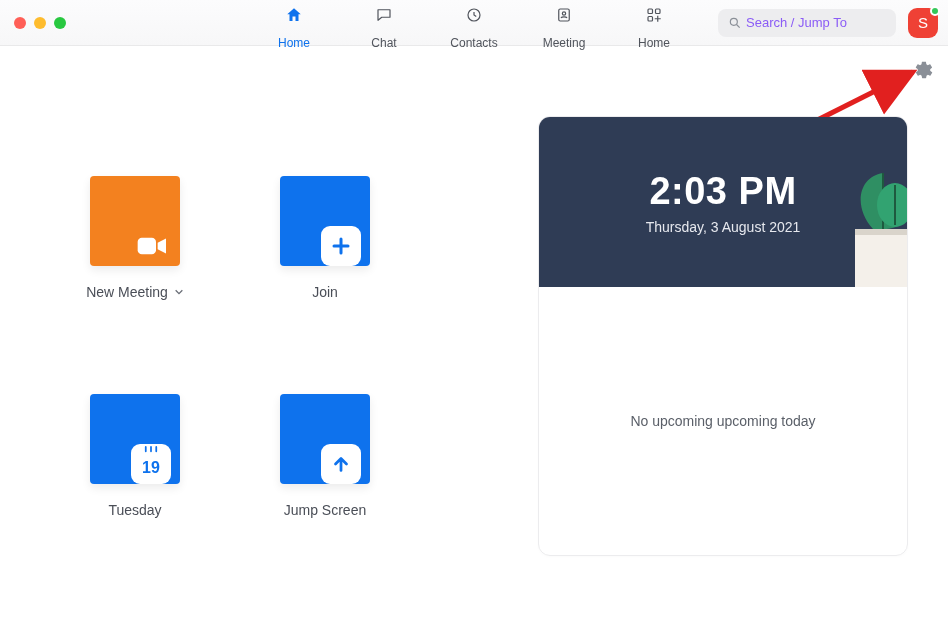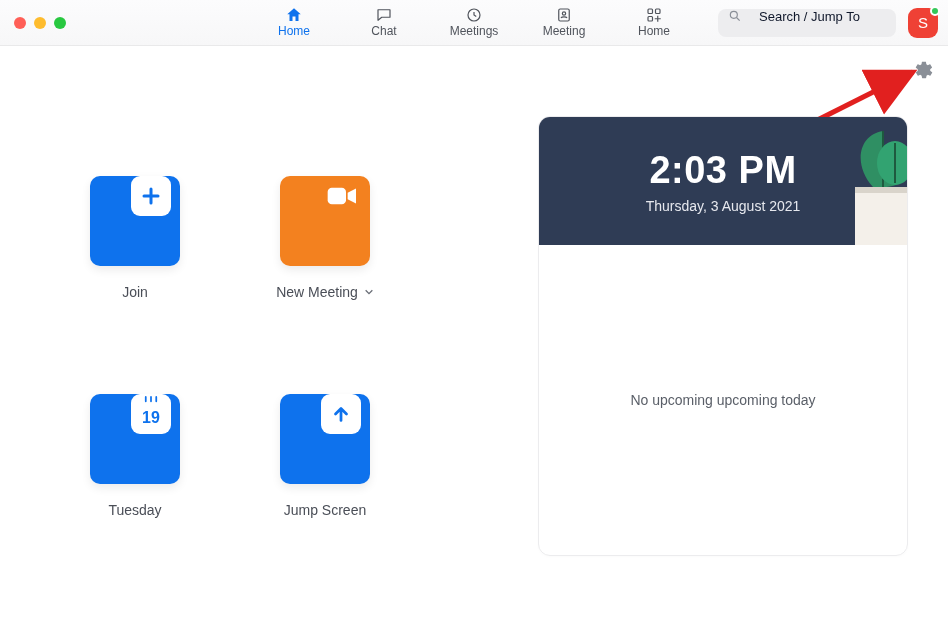--- a/index.html
+++ b/index.html
@@ -26,8 +26,8 @@
   .nav-icon { width:20px; height:18px; display:flex; align-items:center; justify-content:center; }
   .right-controls { margin-left:auto; display:flex; align-items:center; gap:12px; padding-right:10px;}
   .search {
-    width:178px; height:28px; background:#ededef; border-radius:8px; display:flex; align-items:flex-start;
-    padding:0 10px; color:#0f172a; font-size:13px; gap:17px;
+    width:178px; height:28px; background:#ededef; border-radius:8px; display:flex; align-items:center;
+    padding:0 10px; color:#8b5cf6; font-size:13px; gap:4px;
   }
   .avatar {
     width:30px; height:30px; border-radius:9px; background:#ef4135; color:#fff;

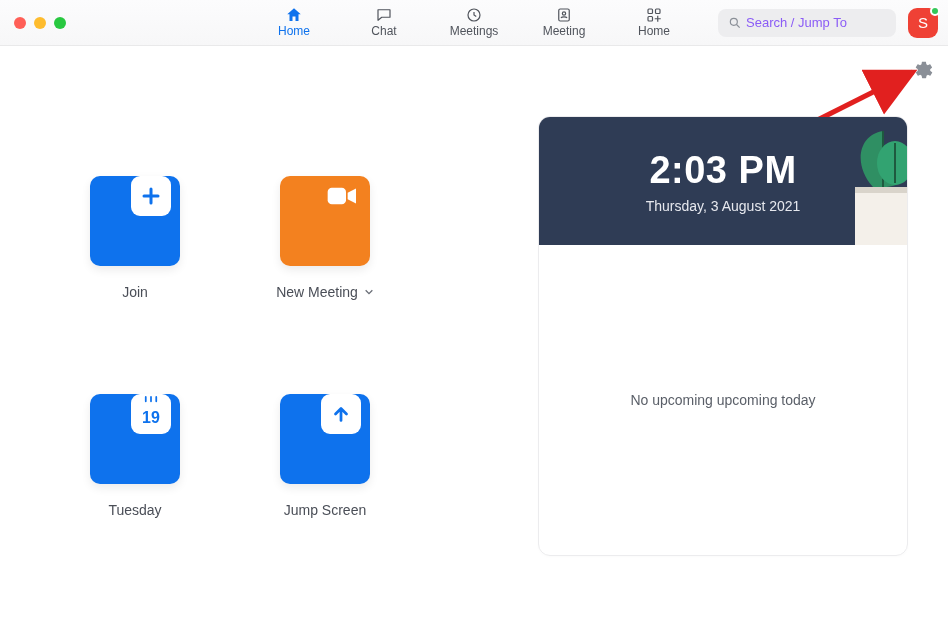--- a/index.html
+++ b/index.html
@@ -21,7 +21,7 @@
     position:absolute; left:50%; transform:translateX(-50%);
     display:flex; gap:34px; align-items:flex-start; height:100%; padding-top:6px;
   }
-  .nav-item { display:flex; flex-direction:column; align-items:center; gap:0; color:#50545c; font-size:12px; cursor:pointer; width:56px;}
+  .nav-item { display:flex; flex-direction:column; align-items:center; gap:12px; color:#50545c; font-size:12px; cursor:pointer; width:56px;}
   .nav-item.active { color:#0e72ed; }
   .nav-icon { width:20px; height:18px; display:flex; align-items:center; justify-content:center; }
   .right-controls { margin-left:auto; display:flex; align-items:center; gap:12px; padding-right:10px;}

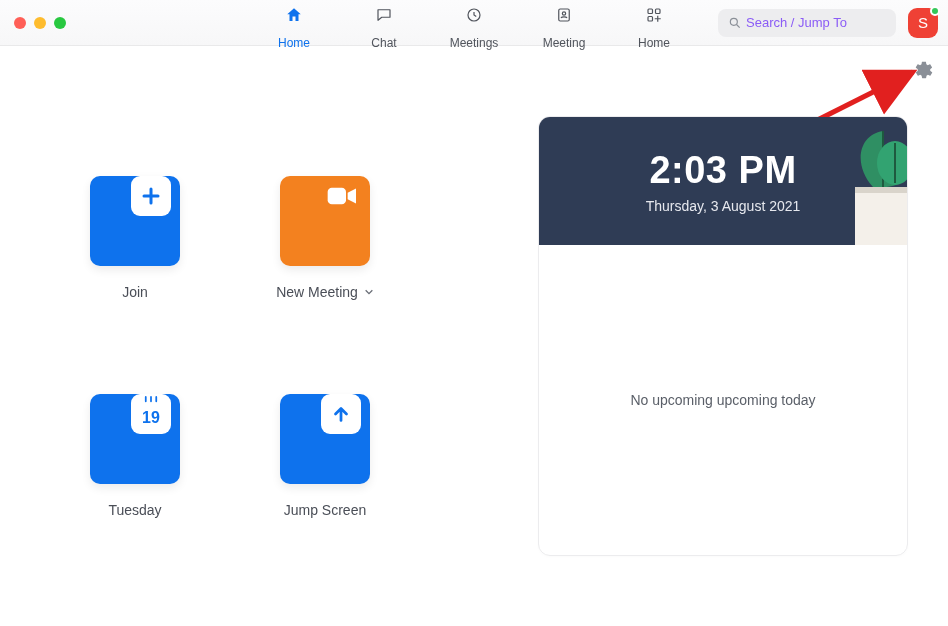--- a/index.html
+++ b/index.html
@@ -110,7 +110,7 @@
             <path d="M12 8v4l3 2"></path>
           </svg>
       </span>
-      <span>Meetings</span>
+      <span>Contacts</span>
     </div>
     <div class="nav-item">
       <span class="nav-icon">

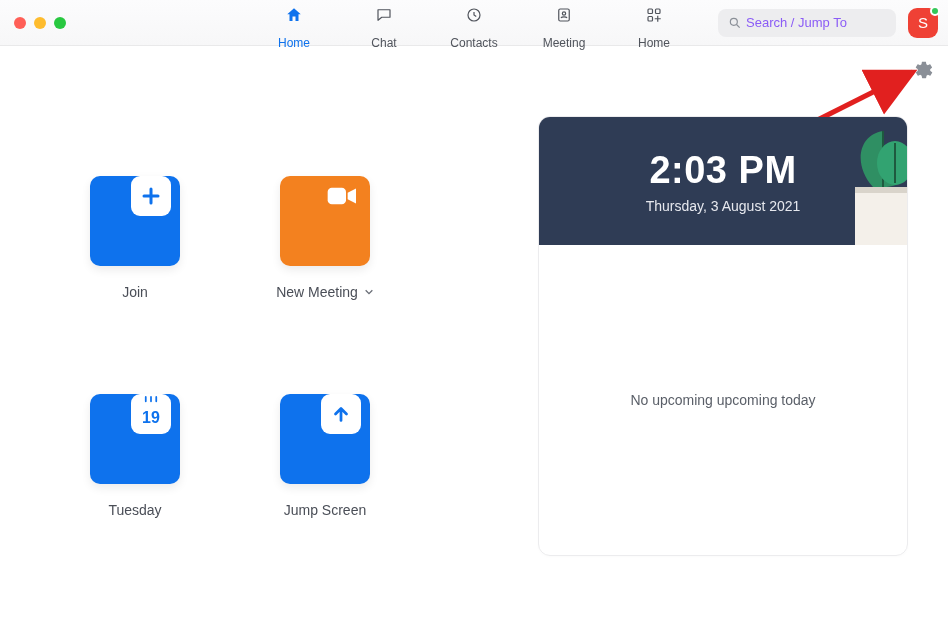--- a/index.html
+++ b/index.html
@@ -63,7 +63,7 @@
     margin-top:0;
   }
   .card-hero {
-    height:128px; background:#2f3c55; position:relative; display:flex; flex-direction:column;
+    height:170px; background:#2f3c55; position:relative; display:flex; flex-direction:column;
     align-items:center; justify-content:center; color:#fff; overflow:hidden;
   }
   .time { font-size:38px; font-weight:600; letter-spacing:0.5px;}

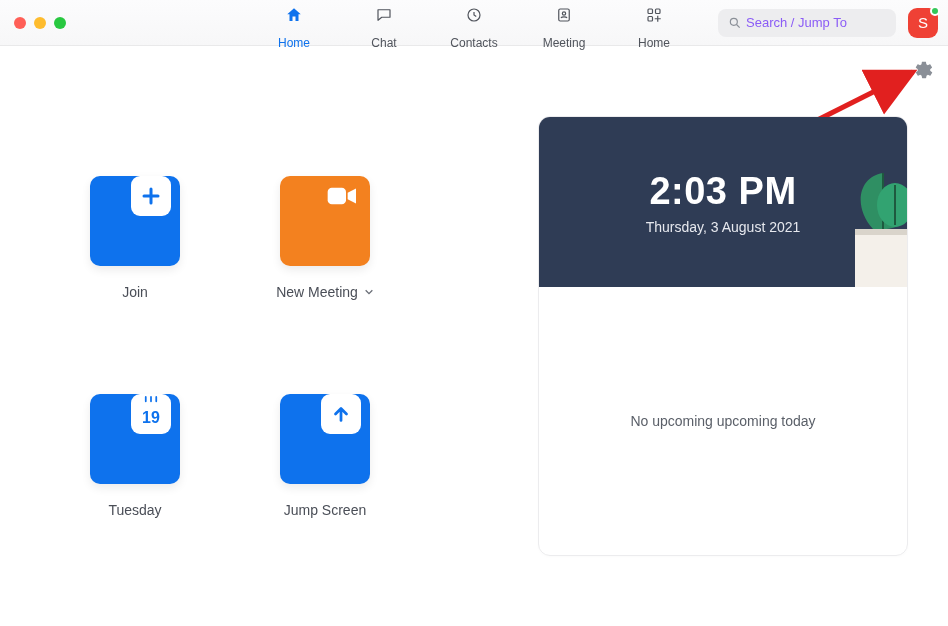--- a/index.html
+++ b/index.html
@@ -170,6 +170,21 @@
   <div class="actions">
 
     <div class="action">
+      <div class="tile orange">
+        <svg viewBox="0 0 48 48" width="48" height="40" fill="#ffffff">
+          <rect x="8" y="14" width="22" height="20" rx="5"></rect>
+          <path d="M32 20l10-5v18l-10-5z"></path>
+        </svg>
+      </div>
+      <div class="action-label">
+        <span>New Meeting</span>
+        <svg class="chevron-sm" viewBox="0 0 12 12" fill="none" stroke="#6b6f78" stroke-width="1.6">
+            <path d="M2 4l4 4 4-4"></path>
+          </svg>
+      </div>
+    </div>
+
+    <div class="action">
       <div class="tile blue">
         <div class="tile-inner">
           <svg viewBox="0 0 24 24" width="24" height="24" fill="none" stroke="#0e72ed" stroke-width="3" stroke-linecap="round">
@@ -180,21 +195,6 @@
       <div class="action-label">
           <span>Join</span>
         </div>
-    </div>
-
-    <div class="action">
-      <div class="tile orange">
-        <svg viewBox="0 0 48 48" width="48" height="40" fill="#ffffff">
-          <rect x="8" y="14" width="22" height="20" rx="5"></rect>
-          <path d="M32 20l10-5v18l-10-5z"></path>
-        </svg>
-      </div>
-      <div class="action-label">
-        <span>New Meeting</span>
-        <svg class="chevron-sm" viewBox="0 0 12 12" fill="none" stroke="#6b6f78" stroke-width="1.6">
-            <path d="M2 4l4 4 4-4"></path>
-          </svg>
-      </div>
     </div>
 
     <div class="action">

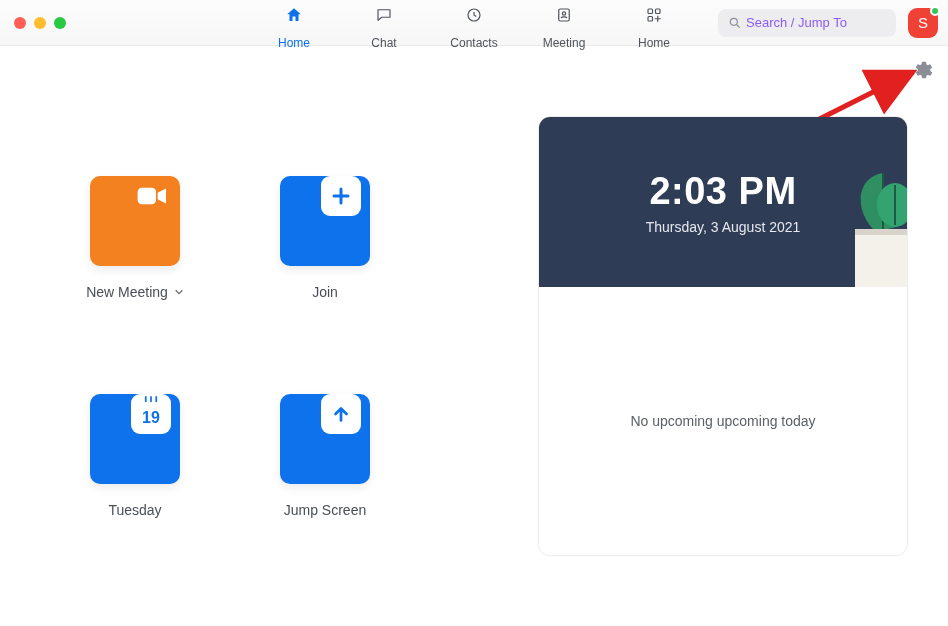--- a/index.html
+++ b/index.html
@@ -44,7 +44,7 @@
   }
   .action { display:flex; flex-direction:column; align-items:center; gap:18px; }
   .tile {
-    width:90px; height:90px; border-radius:10px; display:flex; align-items:flex-start; justify-content:center;
+    width:90px; height:90px; border-radius:4px; display:flex; align-items:flex-end; justify-content:center;
     box-shadow: 0 4px 10px rgba(0,0,0,0.08);
     cursor:pointer;
     padding-left:32px;

